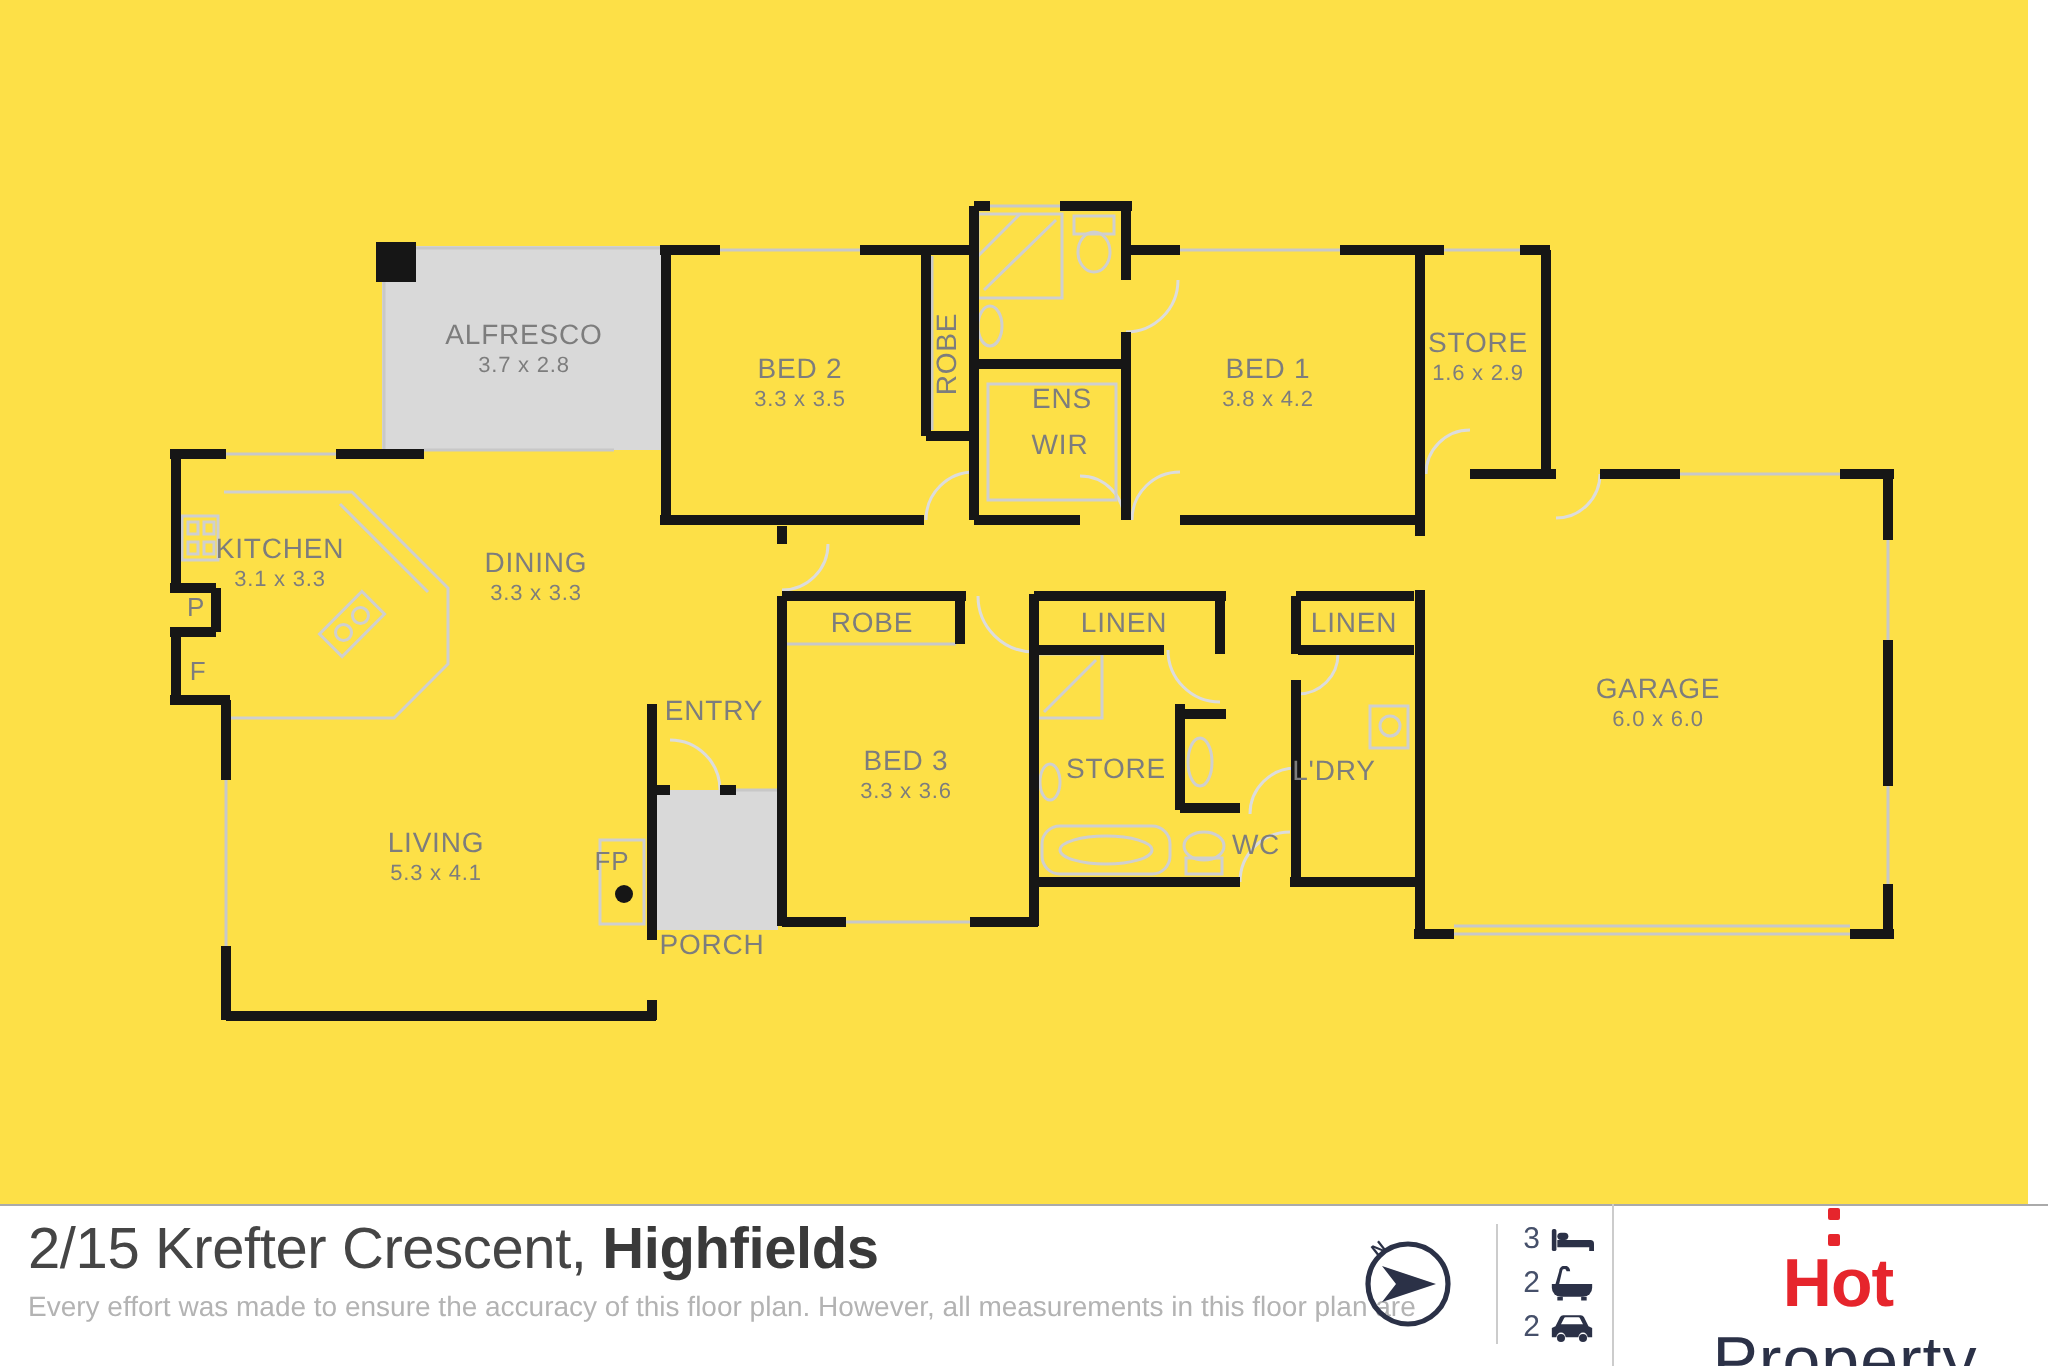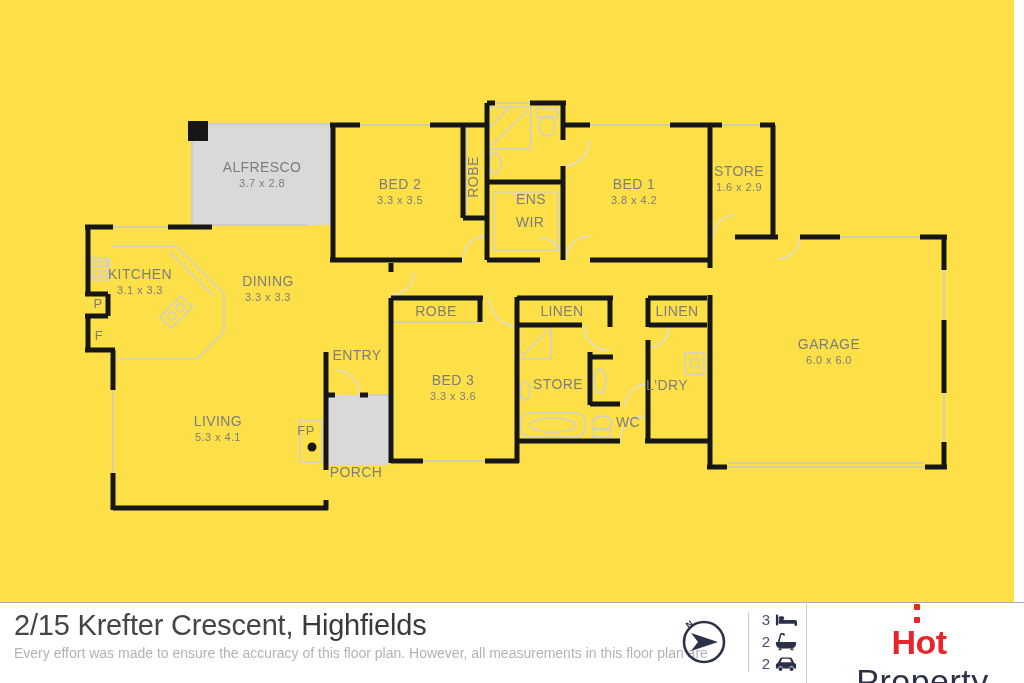--- a/index.html
+++ b/index.html
@@ -17,7 +17,7 @@
     border-top:1px solid #aaa;box-sizing:border-box;}
   #address{position:absolute;left:14px;top:6px;font-size:29px;color:#454545;letter-spacing:-.2px;}
   #address .street{font-weight:400;}
-  #address .suburb{font-weight:400;color:#3a3a3a;}
+  #address .suburb{font-weight:700;color:#3a3a3a;}
   #disclaimer{position:absolute;left:14px;top:44px;font-size:14px;line-height:13px;color:#b3b3b3;}
   #disclaimer b{color:#4d4d4d;font-weight:700;}
   #compass{position:absolute;left:678px;top:616px;width:50px;height:50px;}

